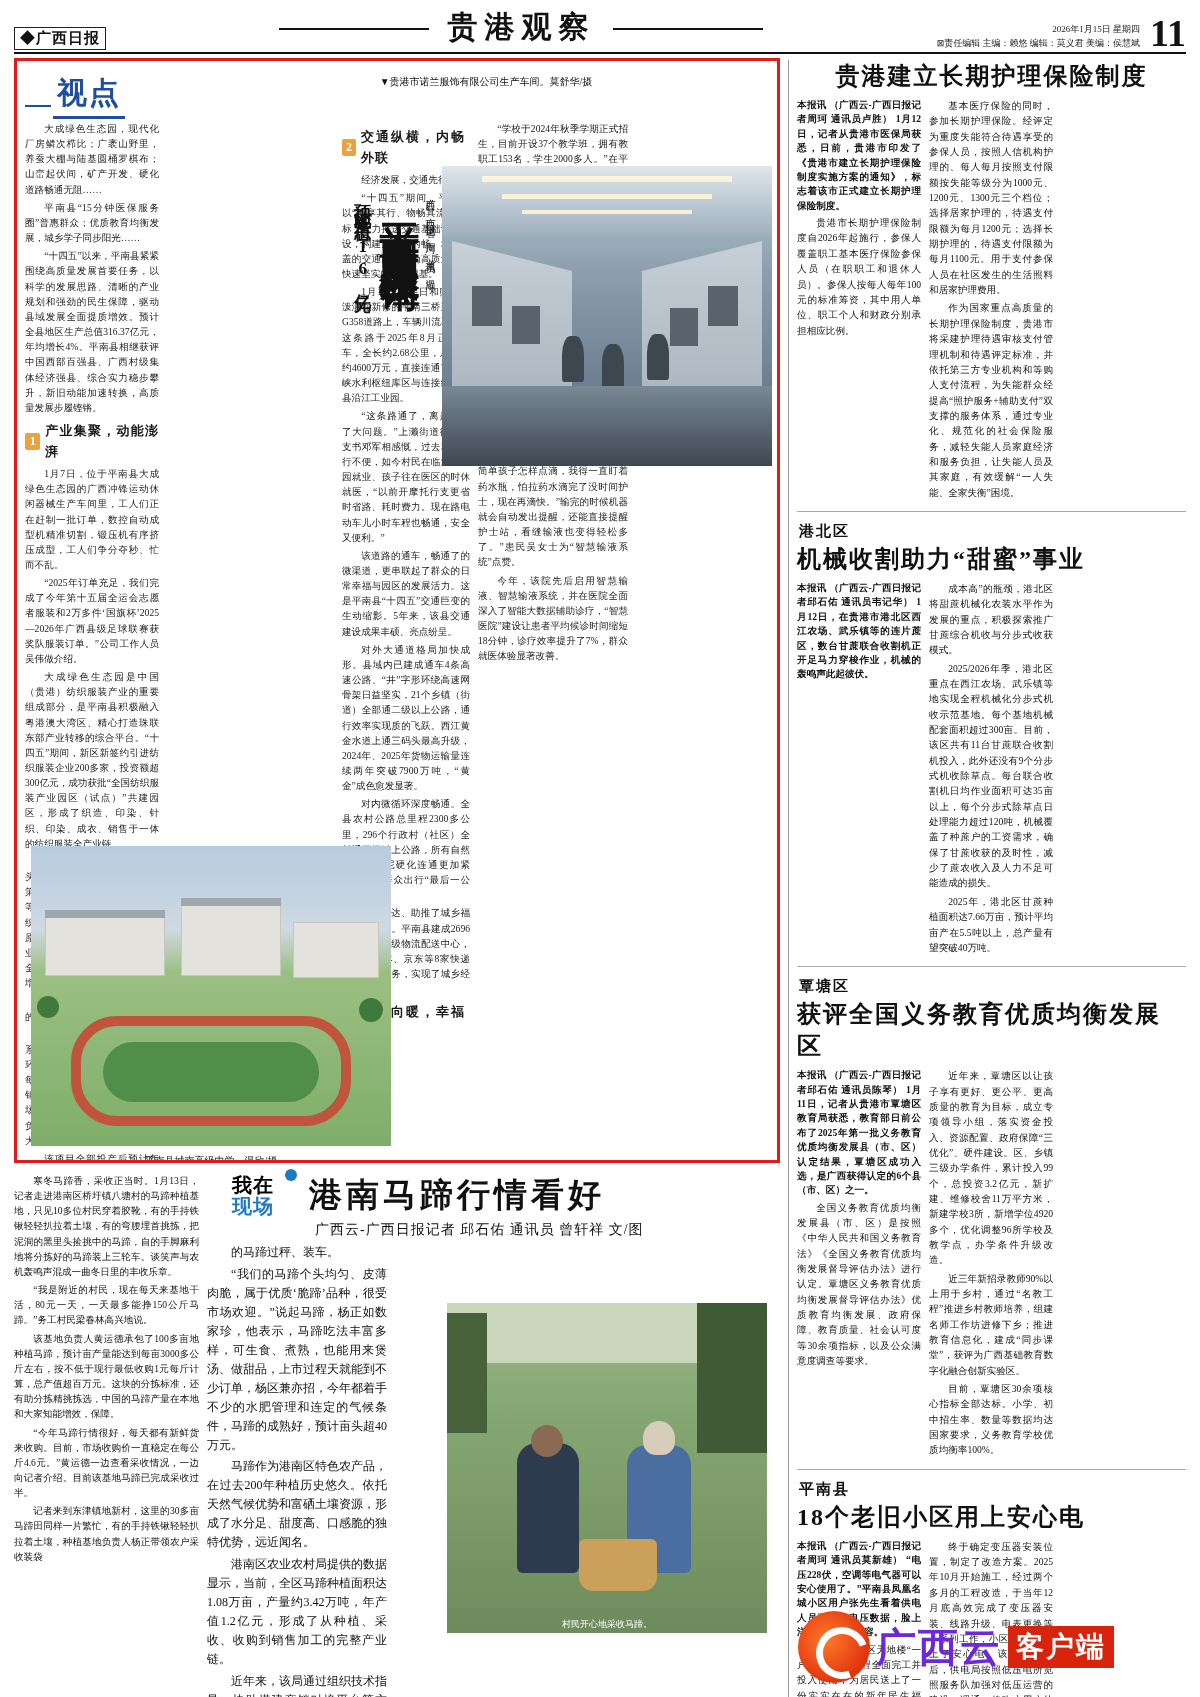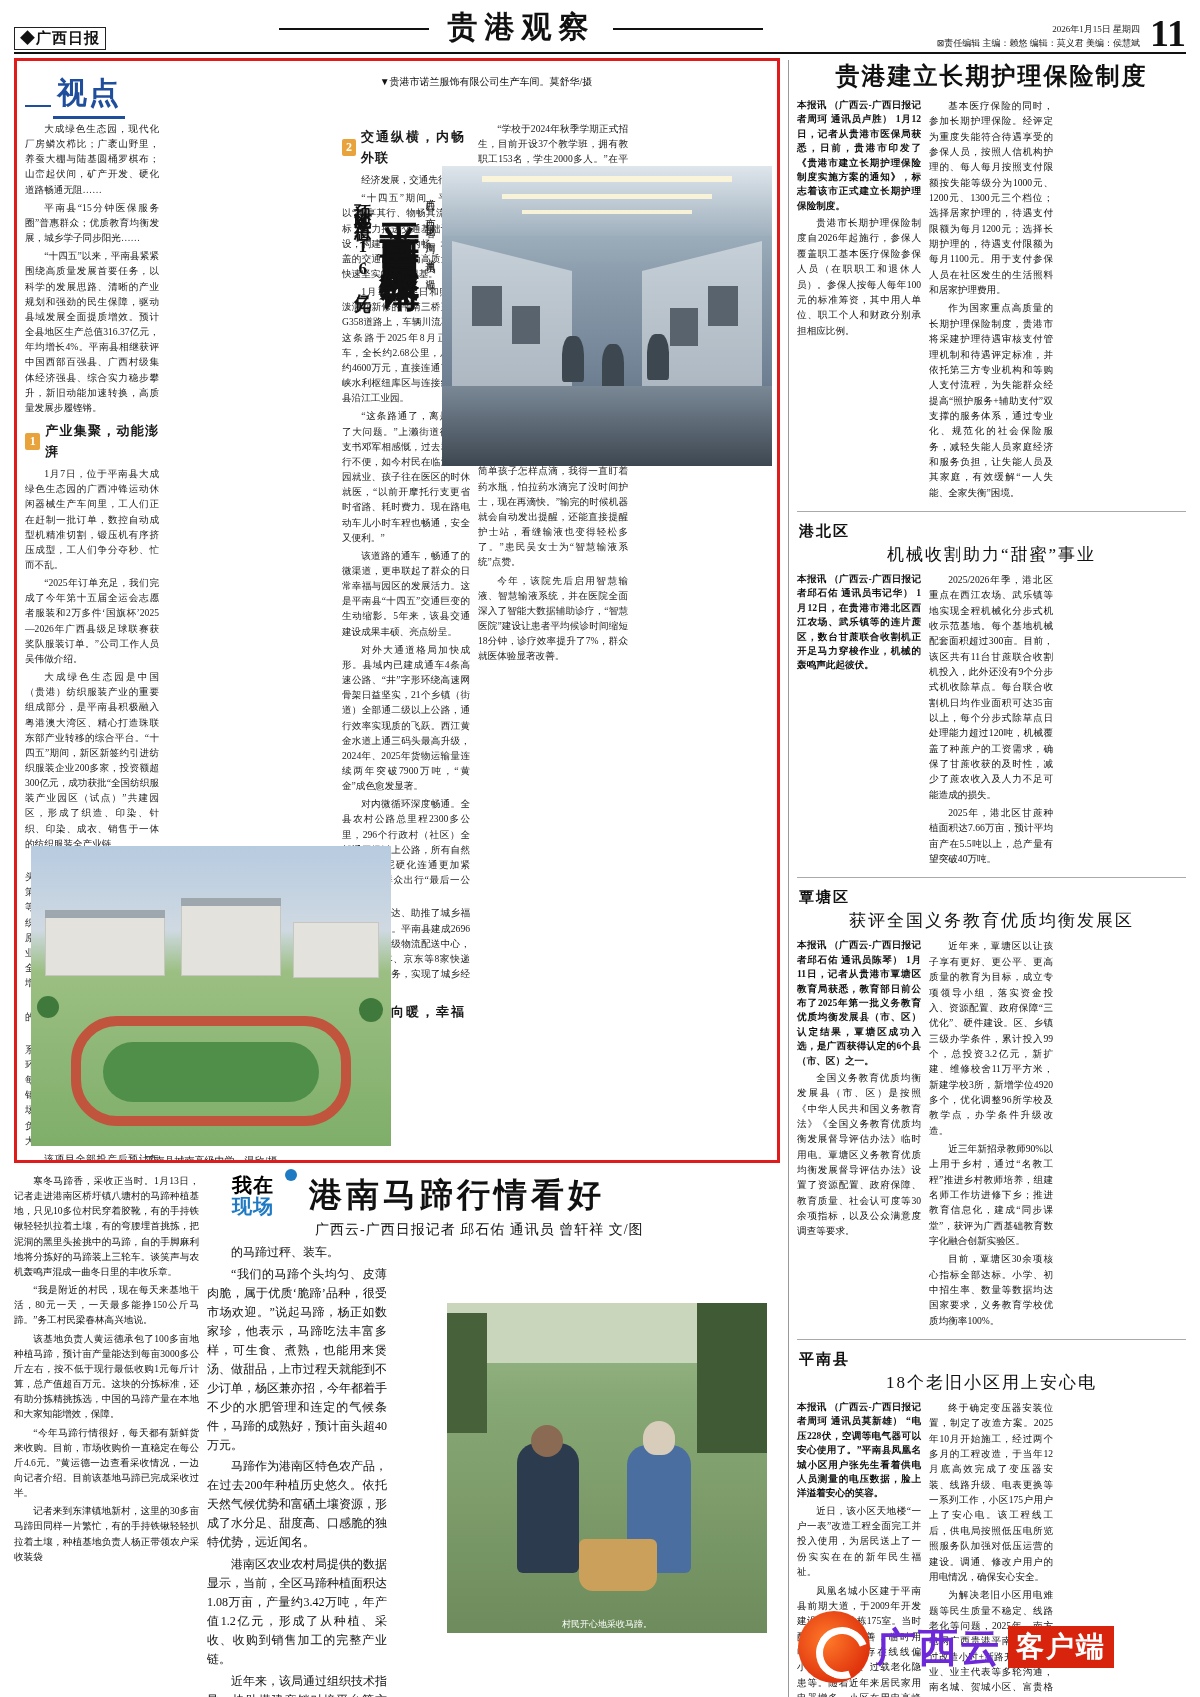--- a/index.html
+++ b/index.html
@@ -182,7 +182,7 @@
     margin:2px 0 6px 0;
   }
   .r-title-sm {
-    font-size:17px; font-weight:normal; text-align:center; letter-spacing:2px;
+    font-size:24px; font-weight:bold; letter-spacing:2px;
     margin:2px 0 6px 0;
   }
   .r-kicker {

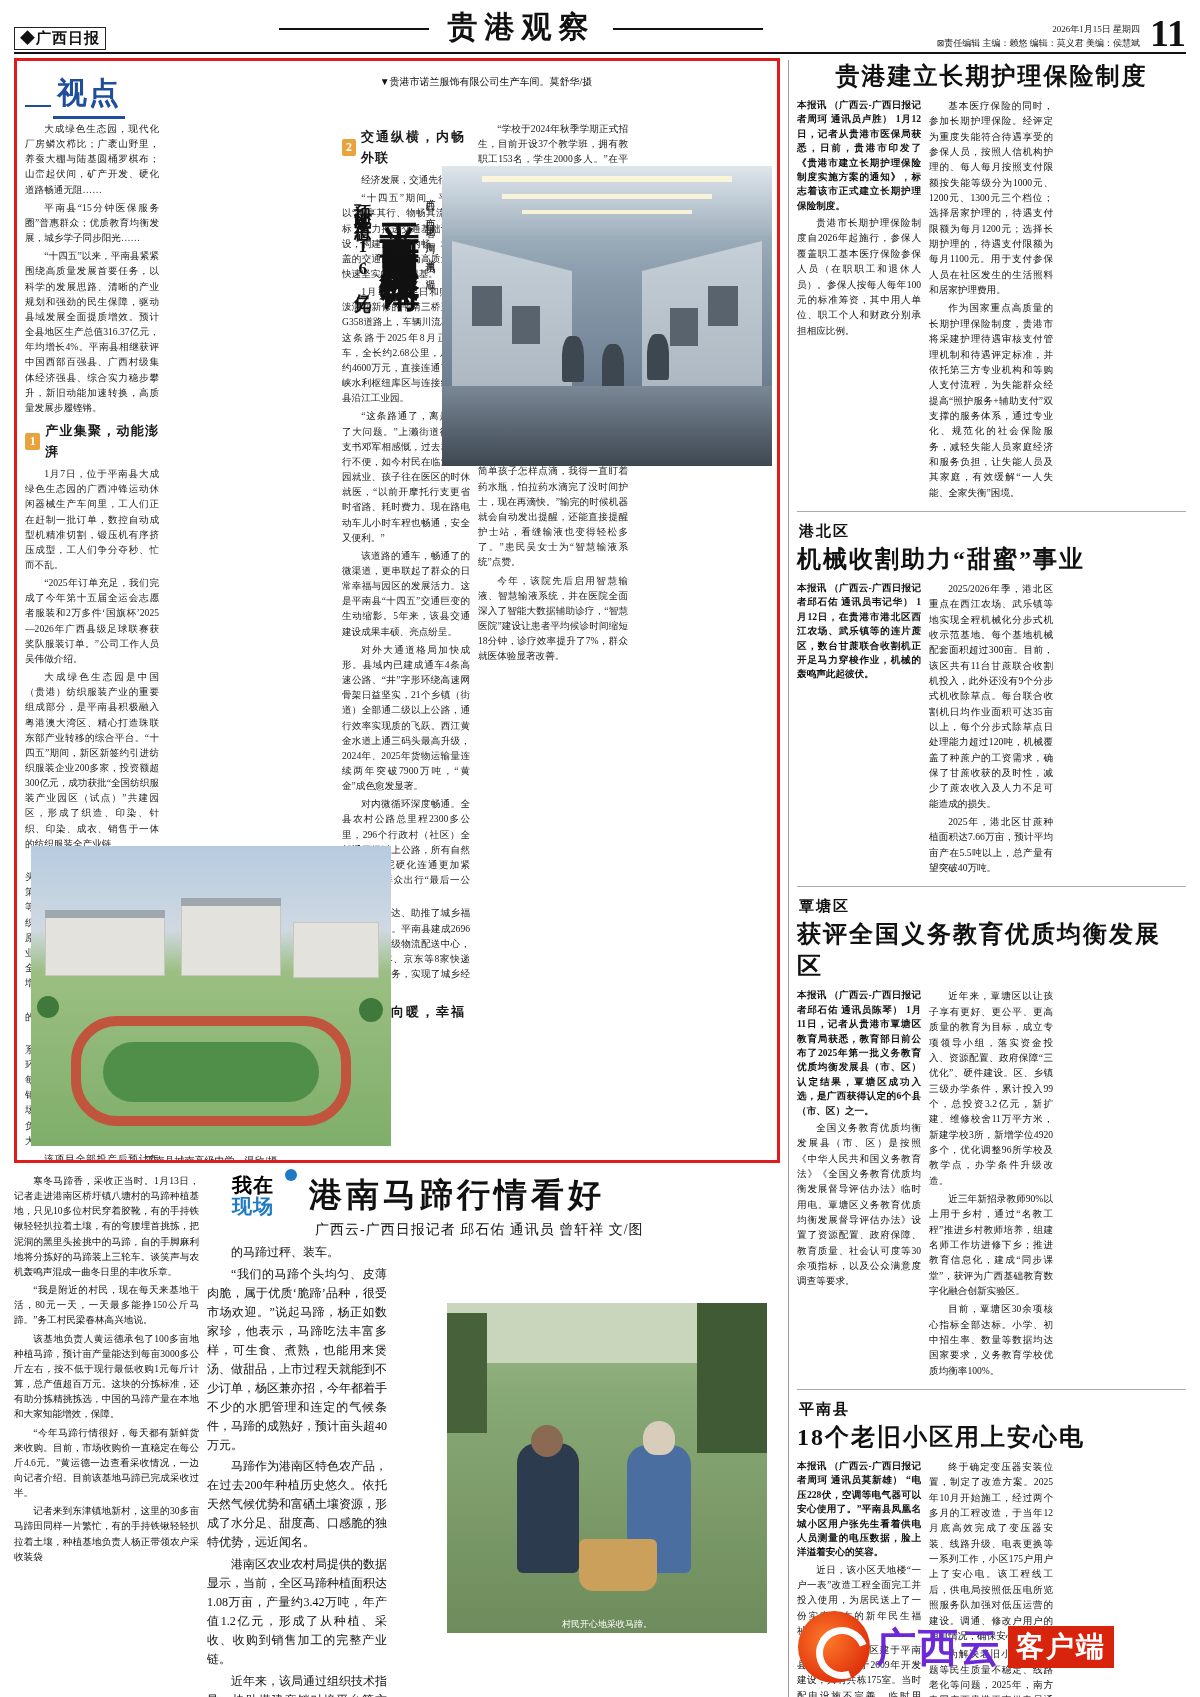--- a/index.html
+++ b/index.html
@@ -414,6 +414,7 @@
               <p></p>
             </div>
             <div class="r-c">
+              <p>成本高”的瓶颈，港北区将甜蔗机械化农装水平作为发展的重点，积极探索推广甘蔗综合机收与分步式收获模式。</p>
               <p>2025/2026年季，港北区重点在西江农场、武乐镇等地实现全程机械化分步式机收示范基地。每个基地机械配套面积超过300亩。目前，该区共有11台甘蔗联合收割机投入，此外还没有9个分步式机收除草点。每台联合收割机日均作业面积可达35亩以上，每个分步式除草点日处理能力超过120吨，机械覆盖了种蔗户的工资需求，确保了甘蔗收获的及时性，减少了蔗农收入及人力不足可能造成的损失。</p>
               <p>2025年，港北区甘蔗种植面积达7.66万亩，预计平均亩产在5.5吨以上，总产量有望突破40万吨。</p>
             </div>

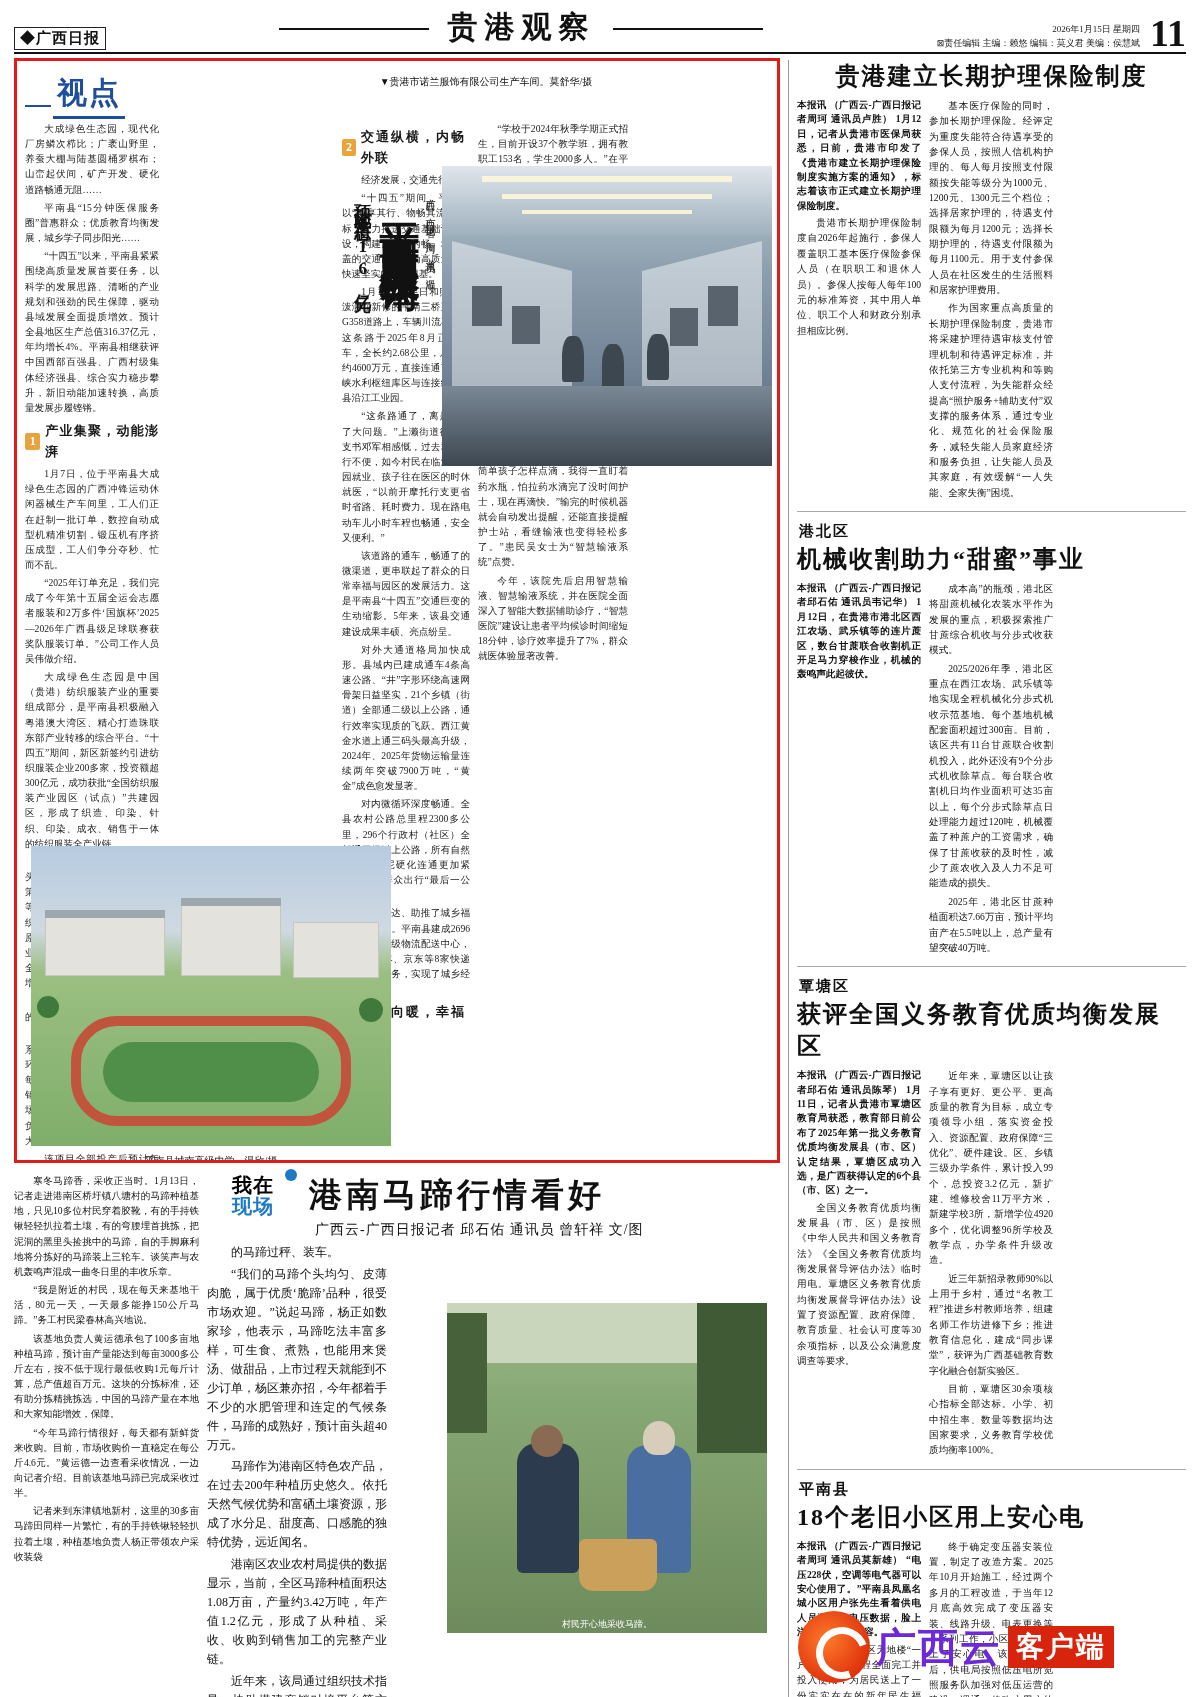--- a/index.html
+++ b/index.html
@@ -429,7 +429,7 @@
           <div class="r-cols">
             <div class="r-c">
               <div class="r-source">本报讯 （广西云-广西日报记者邱石佑 通讯员陈琴） 1月11日，记者从贵港市覃塘区教育局获悉，教育部日前公布了2025年第一批义务教育优质均衡发展县（市、区）认定结果，覃塘区成功入选，是广西获得认定的6个县（市、区）之一。</div>
-              <p>全国义务教育优质均衡发展县（市、区）是按照《中华人民共和国义务教育法》《全国义务教育优质均衡发展督导评估办法》临时用电。覃塘区义务教育优质均衡发展督导评估办法》设置了资源配置、政府保障、教育质量、社会认可度等30余项指标，以及公众满意度调查等要求。</p>
+              <p>全国义务教育优质均衡发展县（市、区）是按照《中华人民共和国义务教育法》《全国义务教育优质均衡发展督导评估办法》进行认定。覃塘区义务教育优质均衡发展督导评估办法》优质教育均衡发展、政府保障、教育质量、社会认可度等30余项指标，以及公众满意度调查等要求。</p>
             </div>
             <div class="r-c">
               <p>近年来，覃塘区以让孩子享有更好、更公平、更高质量的教育为目标，成立专项领导小组，落实资金投入、资源配置、政府保障“三优化”、硬件建设。区、乡镇三级办学条件，累计投入99个，总投资3.2亿元，新扩建、维修校舍11万平方米，新建学校3所，新增学位4920多个，优化调整96所学校及教学点，办学条件升级改造。</p>

